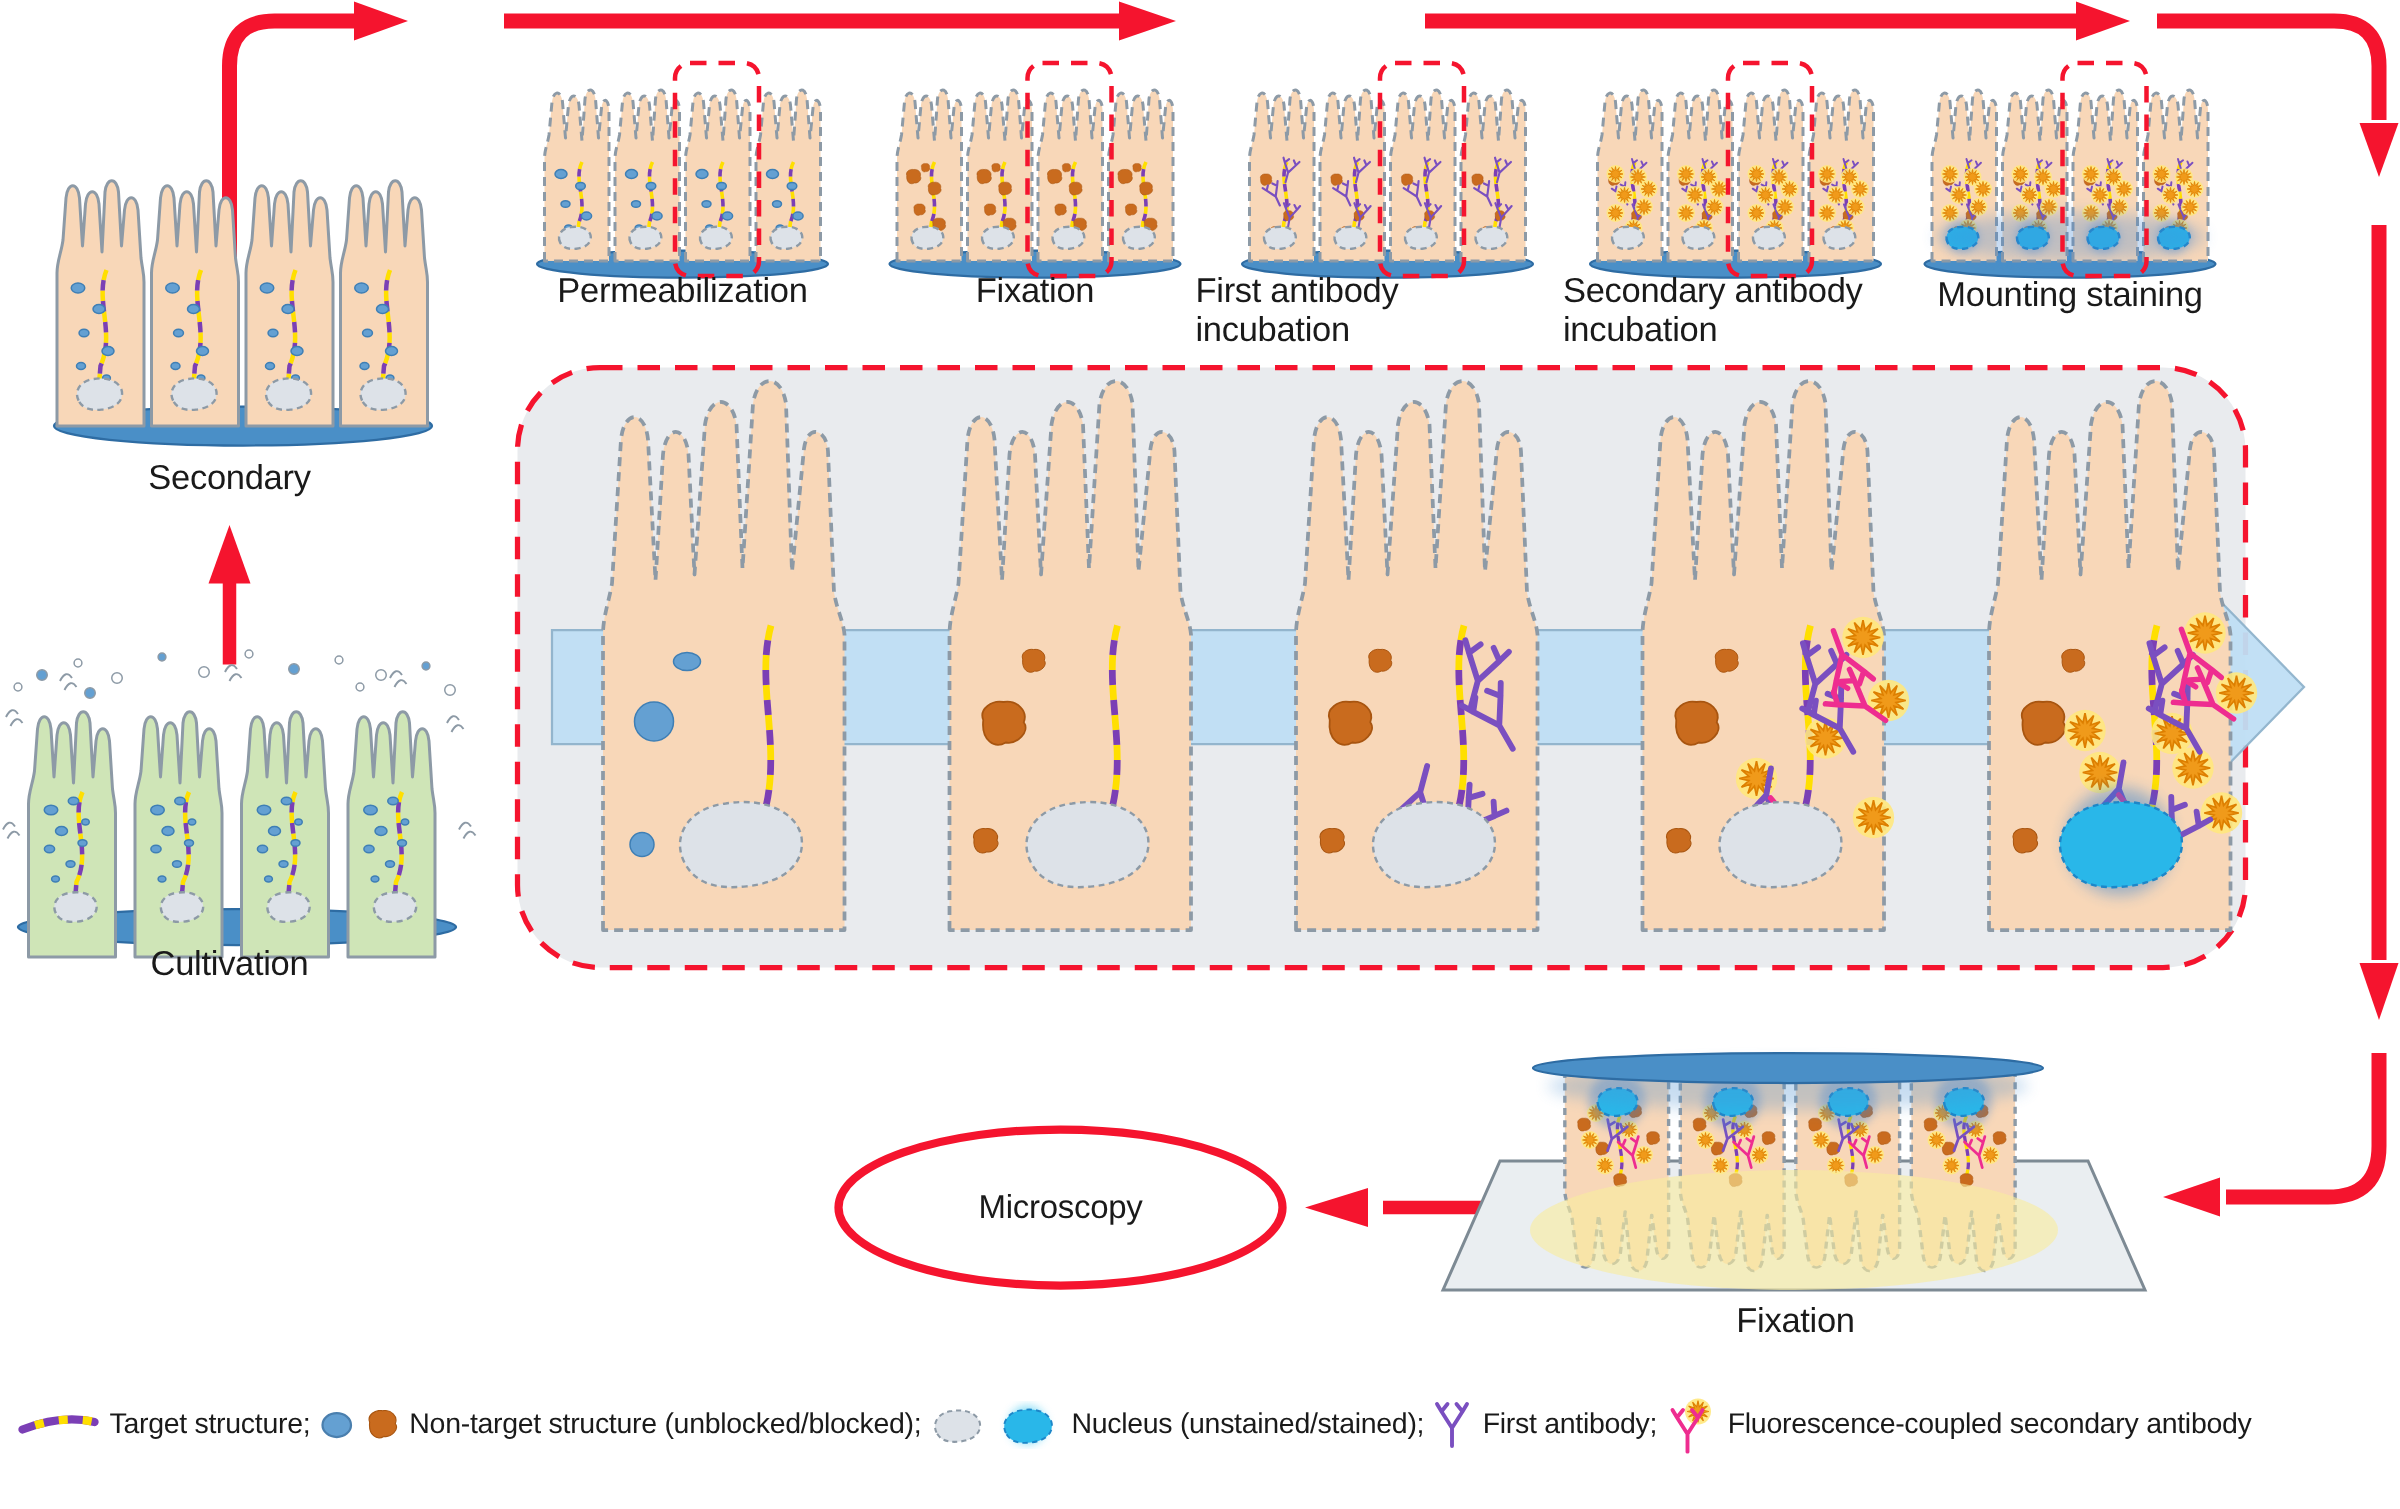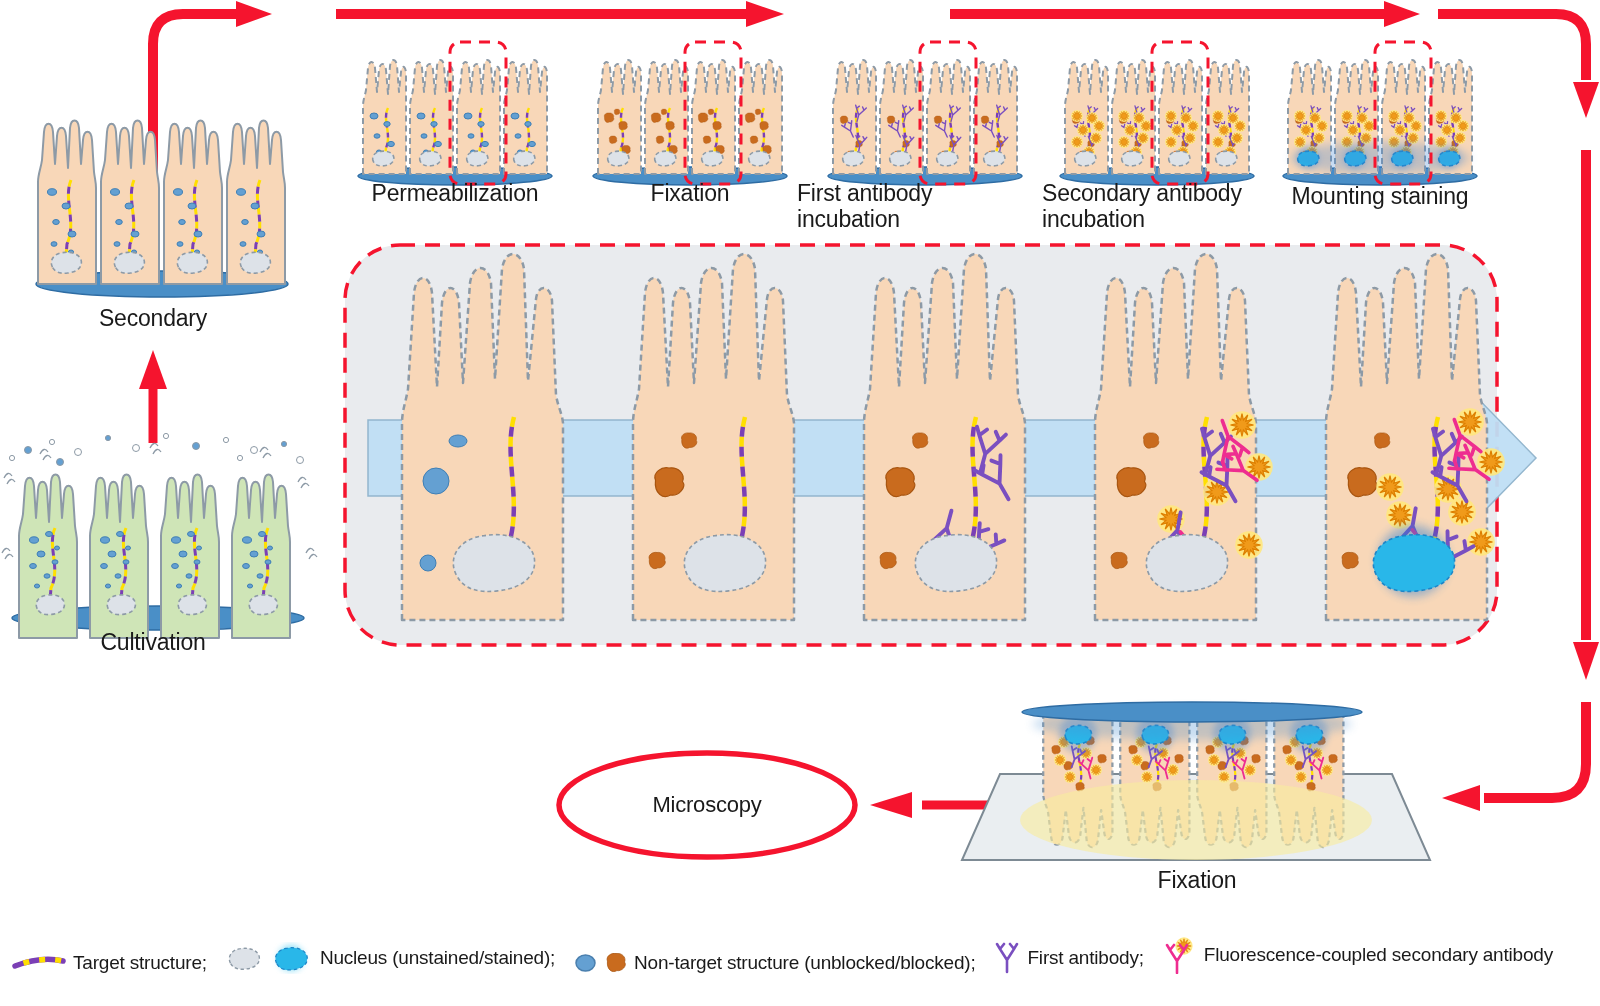--- a/index.html
+++ b/index.html
@@ -18,7 +18,7 @@
   .lbl.wrap{white-space:normal;}
   .lbl.micro{transform:translate(-50%,-50%);font-size:22px;}
   #legend{position:absolute;left:12px;top:926px;width:1580px;height:48px;
-          display:flex;align-items:flex-end;gap:19px;font-size:19px;letter-spacing:-0.2px;}
+          display:flex;align-items:center;gap:6px;font-size:19px;letter-spacing:-0.2px;}
   .li{display:inline-flex;align-items:center;gap:7px;white-space:nowrap;}
   .ic{flex:0 0 auto;display:block;}
 </style>

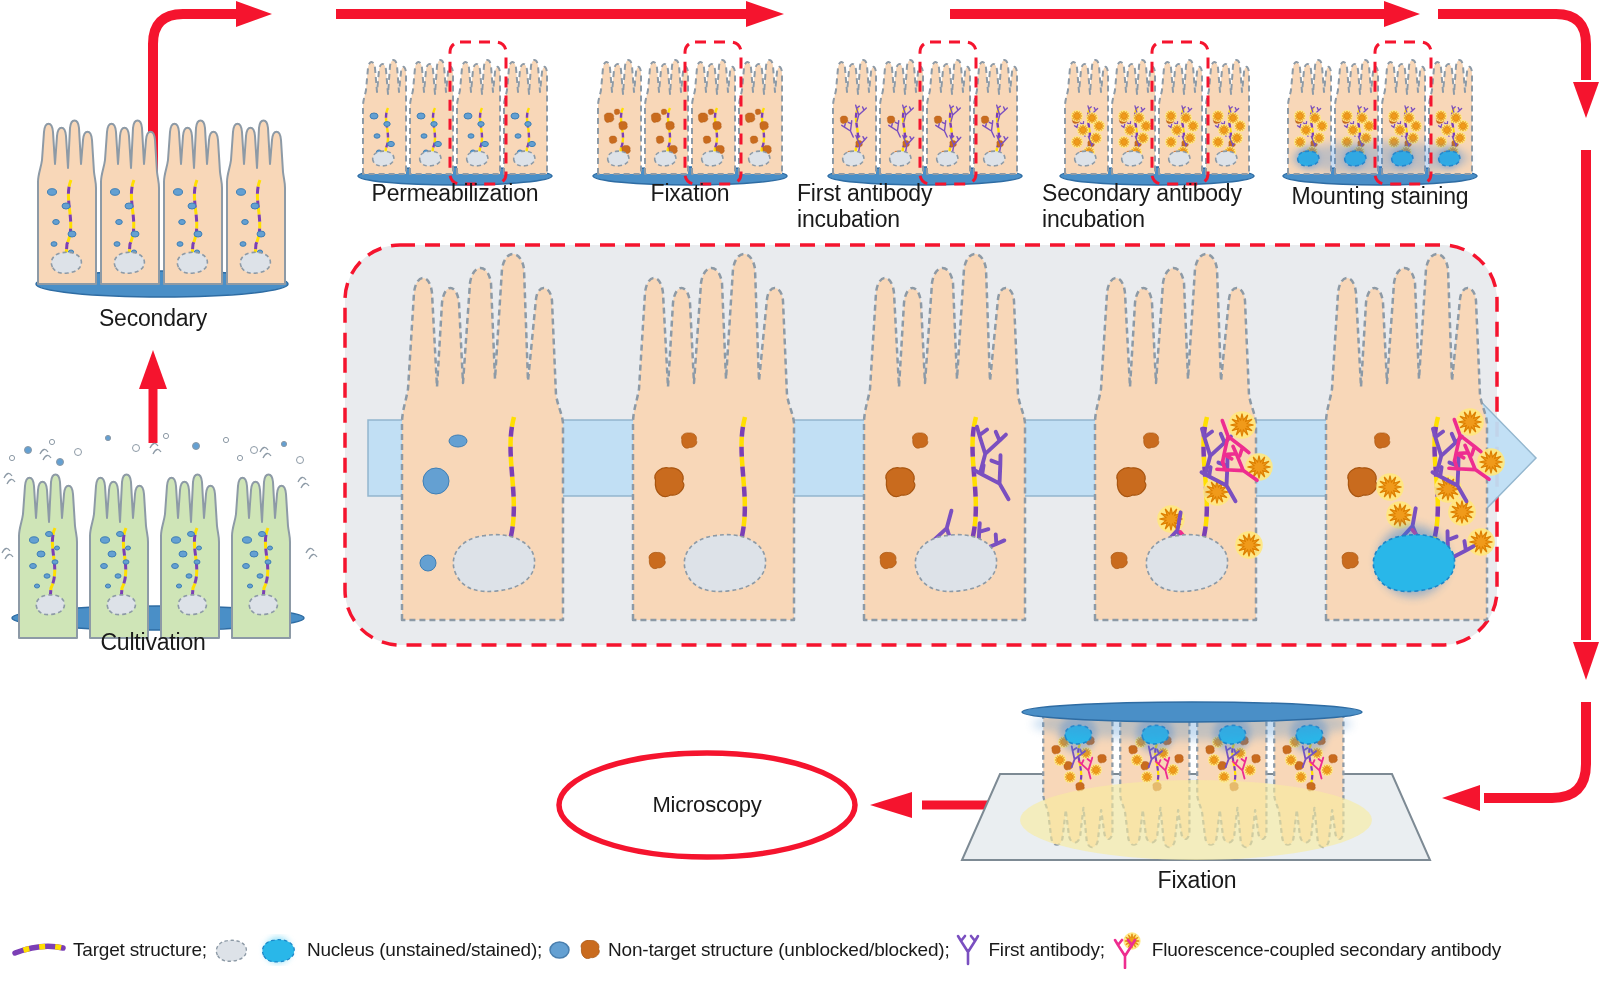--- a/index.html
+++ b/index.html
@@ -735,6 +735,15 @@
     <span>Target structure;</span>
   </span>
   <span class="li">
+    <svg class="ic" width="24" height="20" viewBox="0 0 24 20">
+      <ellipse cx="11.5" cy="10" rx="9.5" ry="8" fill="var(--blue-dot)" stroke="#4a7fae" stroke-width="1.5"></ellipse>
+    </svg>
+    <svg class="ic" width="22" height="20" viewBox="0 0 22 20">
+      <use href="#blob" transform="translate(11,10) scale(0.95)" fill="var(--brown)" stroke="#a85510" stroke-width="0.8"></use>
+    </svg>
+    <span>Non-target structure (unblocked/blocked);</span>
+  </span>
+  <span class="li">
     <svg class="ic" width="36" height="26" viewBox="0 0 36 26">
       <use href="#nuc" transform="translate(18,13) scale(0.85)" fill="var(--nuc-gray)" stroke="var(--outline)" stroke-width="1.6" stroke-dasharray="4 3"></use>
     </svg>
@@ -743,15 +752,6 @@
       <use href="#nuc" transform="translate(22,16) scale(0.9)" fill="var(--nuc-stain)" stroke="#1d86c8" stroke-width="1.4" stroke-dasharray="4 3"></use>
     </svg>
     <span>Nucleus (unstained/stained);</span>
-  </span>
-  <span class="li">
-    <svg class="ic" width="24" height="20" viewBox="0 0 24 20">
-      <ellipse cx="11.5" cy="10" rx="9.5" ry="8" fill="var(--blue-dot)" stroke="#4a7fae" stroke-width="1.5"></ellipse>
-    </svg>
-    <svg class="ic" width="22" height="20" viewBox="0 0 22 20">
-      <use href="#blob" transform="translate(11,10) scale(0.95)" fill="var(--brown)" stroke="#a85510" stroke-width="0.8"></use>
-    </svg>
-    <span>Non-target structure (unblocked/blocked);</span>
   </span>
   <span class="li">
     <svg class="ic" width="26" height="32" viewBox="0 0 26 32">

